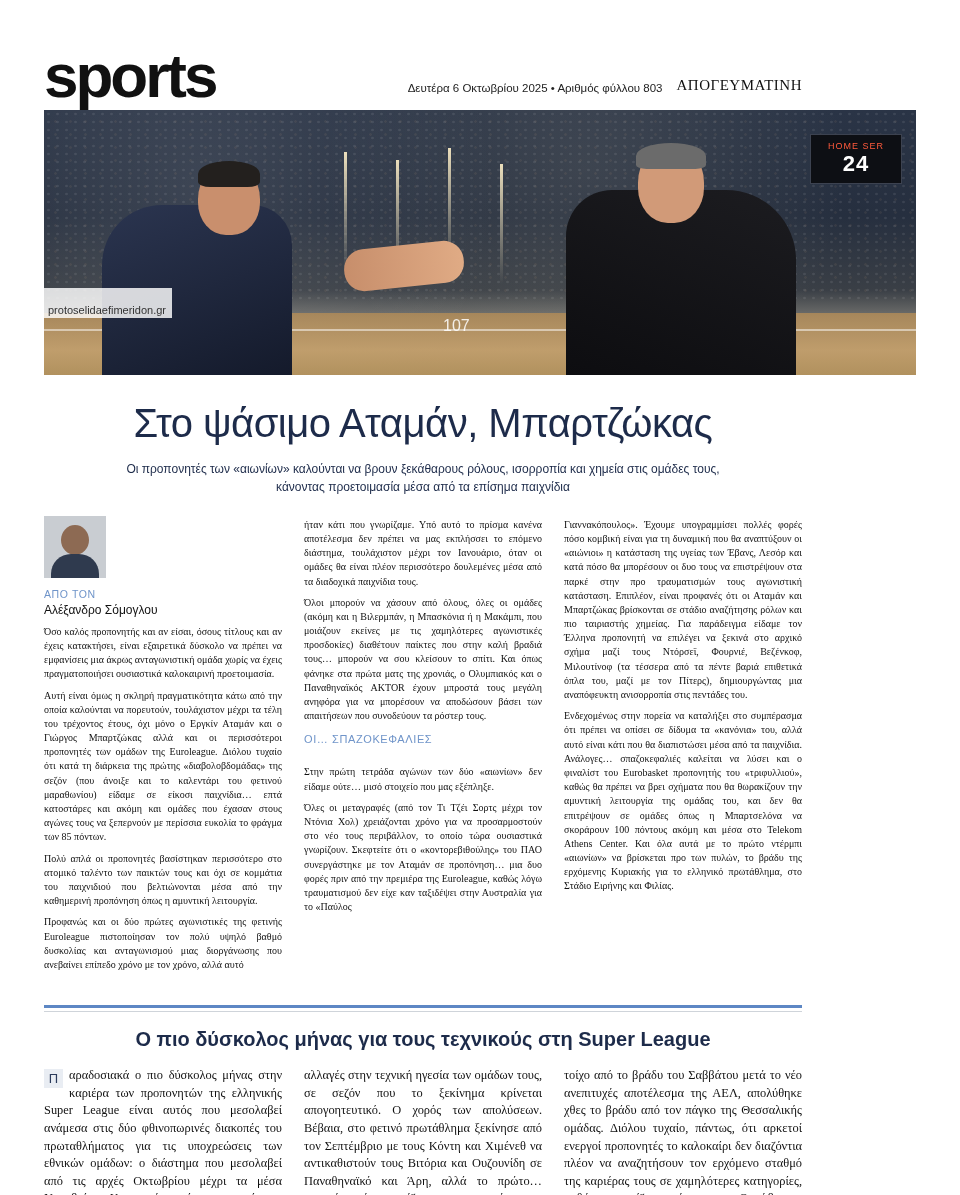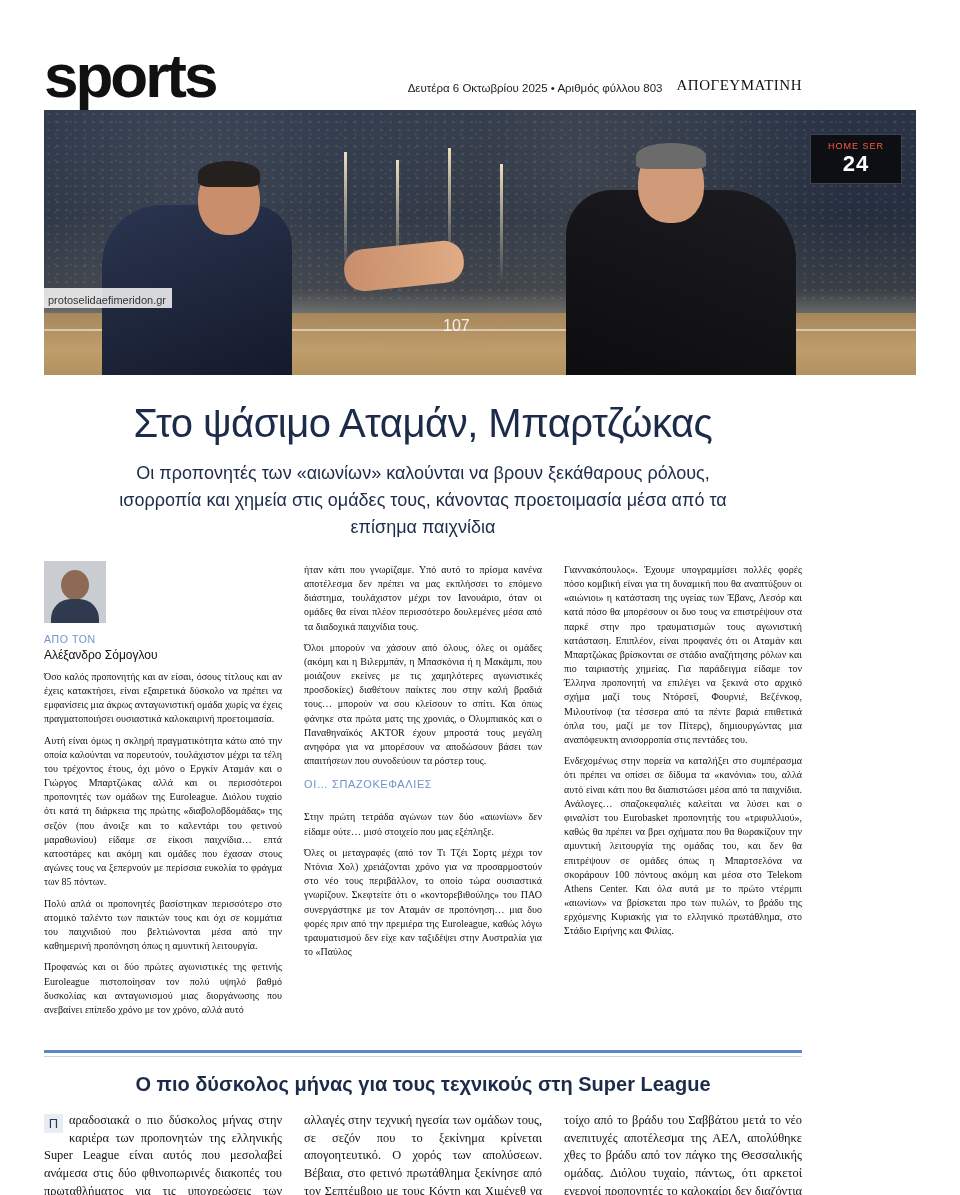--- a/index.html
+++ b/index.html
@@ -70,7 +70,7 @@
   .scoreboard .big { color:#fff; font-size:22px; font-weight:bold; }
   .watermark { position:absolute; left:0; top:178px; background:rgba(255,255,255,0.82);
       font-family:"Liberation Sans", sans-serif; font-size:11px; color:#333;
-      padding:6px 6px 2px 4px; }
+      padding:16px 6px 2px 4px; }
   .num107 { position:absolute; left:399px; bottom:40px; color:rgba(255,255,255,0.85);
       font-family:"Liberation Sans", sans-serif; font-size:16px; }
 

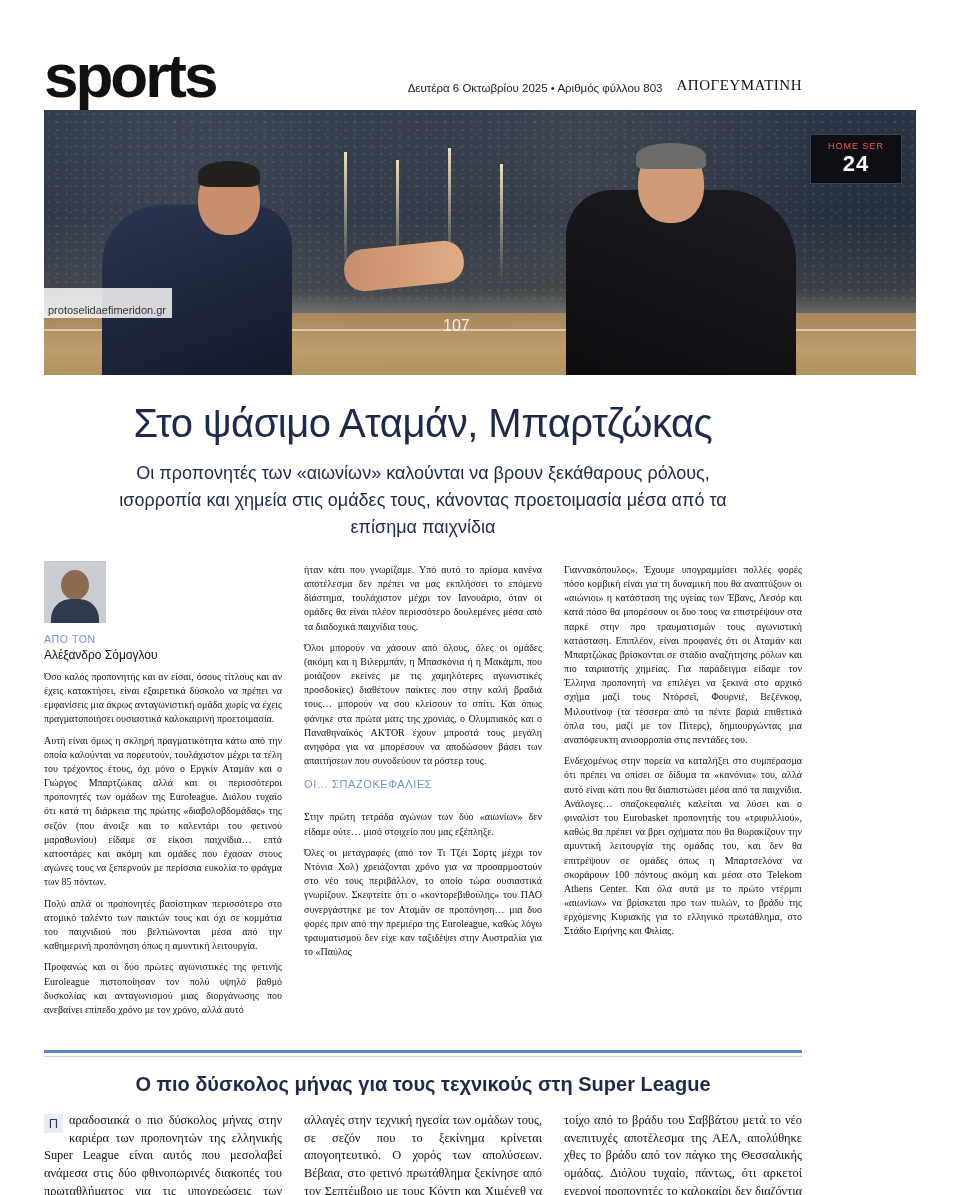--- a/index.html
+++ b/index.html
@@ -79,7 +79,7 @@
       font-weight:normal; font-size:40px; color:#1d2b4a; letter-spacing:-0.5px;
       margin:26px 0 14px; }
   .standfirst { text-align:center; font-family:"Liberation Sans", sans-serif;
-      font-size:18px; line-height:1.5; color:#1d2b4a; margin:0 60px 20px; }
+      font-size:12px; line-height:1.5; color:#1d2b4a; margin:0 60px 20px; }
 
   
   .cols { display:flex; gap:22px; }

